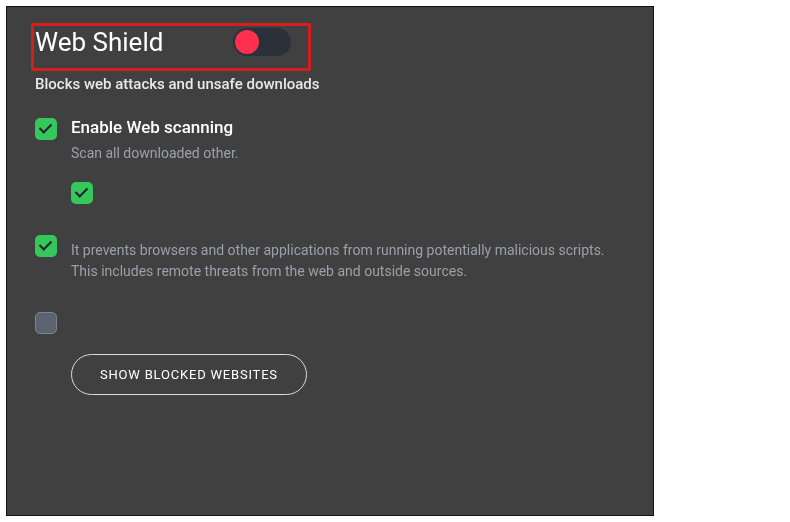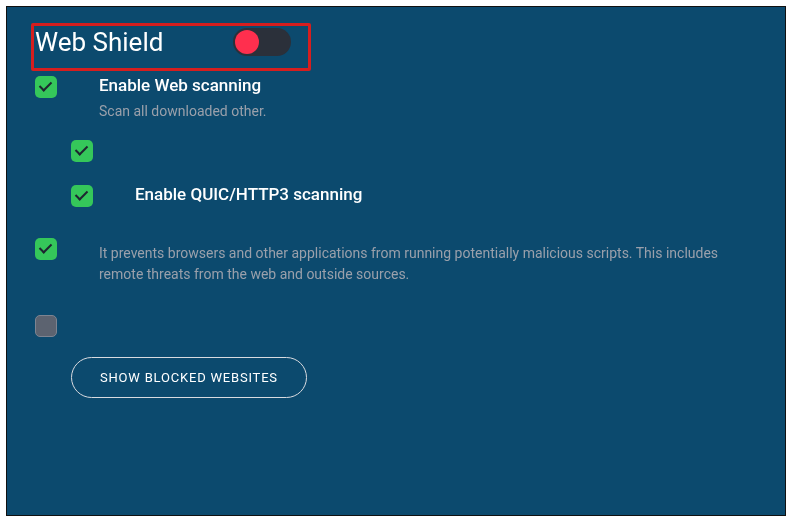--- a/index.html
+++ b/index.html
@@ -14,9 +14,9 @@
     position: absolute;
     left: 6px;
     top: 6px;
-    width: 780px;
+    width: 648px;
     height: 510px;
-    background: #0c4a6e;
+    background: #404040;
     border: 1px solid #111;
     box-sizing: border-box;
     padding: 18px 28px 0 28px;

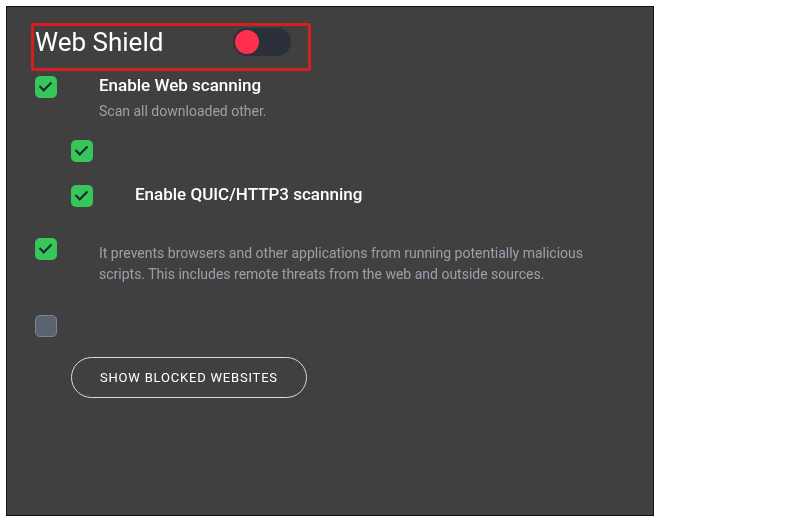--- a/index.html
+++ b/index.html
@@ -151,6 +151,7 @@
 
   <div class="highlight-box"></div>
 
+  <div class="subtitle">Blocks web attacks and unsafe downloads</div>
 
   
   <div class="option-row">

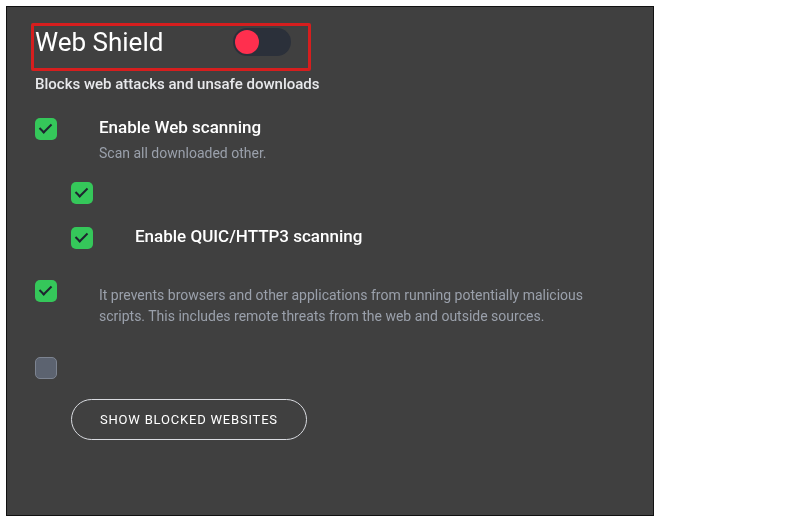--- a/index.html
+++ b/index.html
@@ -101,7 +101,6 @@
   }
   .opt-text {
     flex: 1;
-    margin-left: 28px;
   }
   .opt-label {
     font-size: 17px;

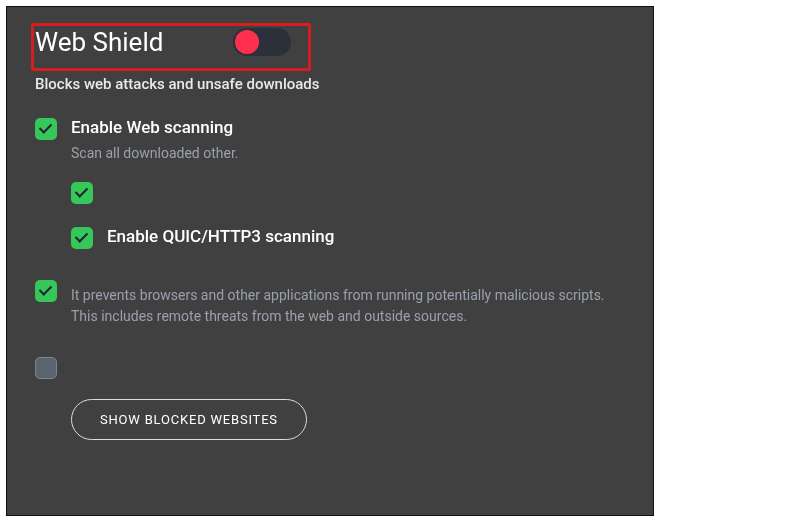--- a/index.html
+++ b/index.html
@@ -168,12 +168,6 @@
       </div>
     </div>
 
-    <div class="option-row sub-gap">
-      <div class="checkbox checked"></div>
-      <div class="opt-text">
-        <div class="opt-label">Enable QUIC/HTTP3 scanning</div>
-      </div>
-    </div>
   </div>
 
   

